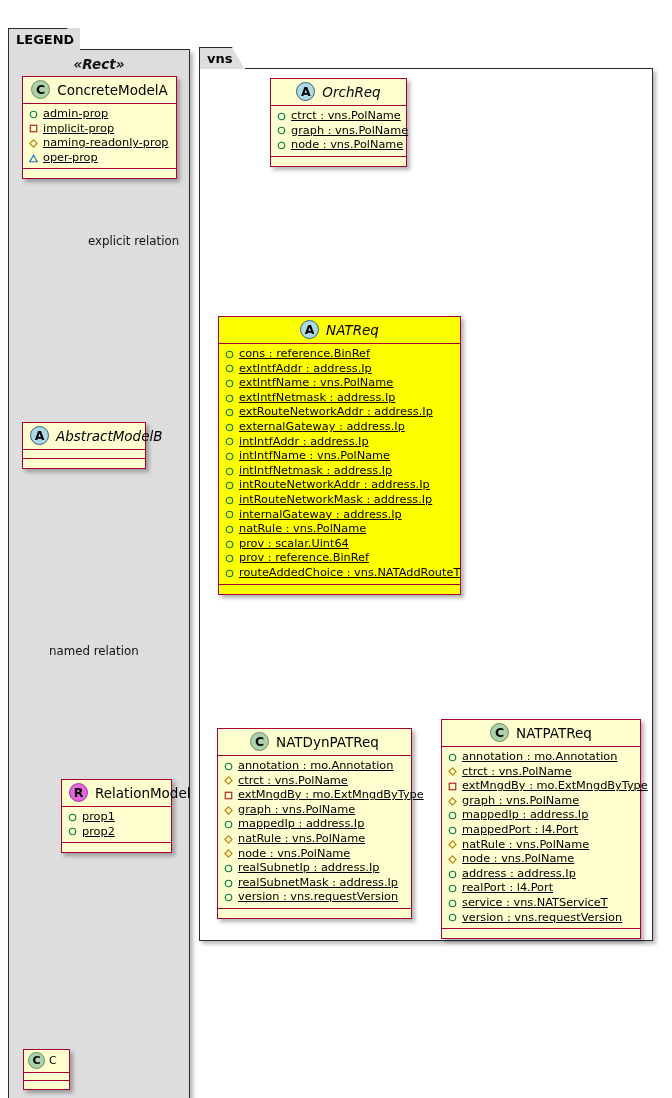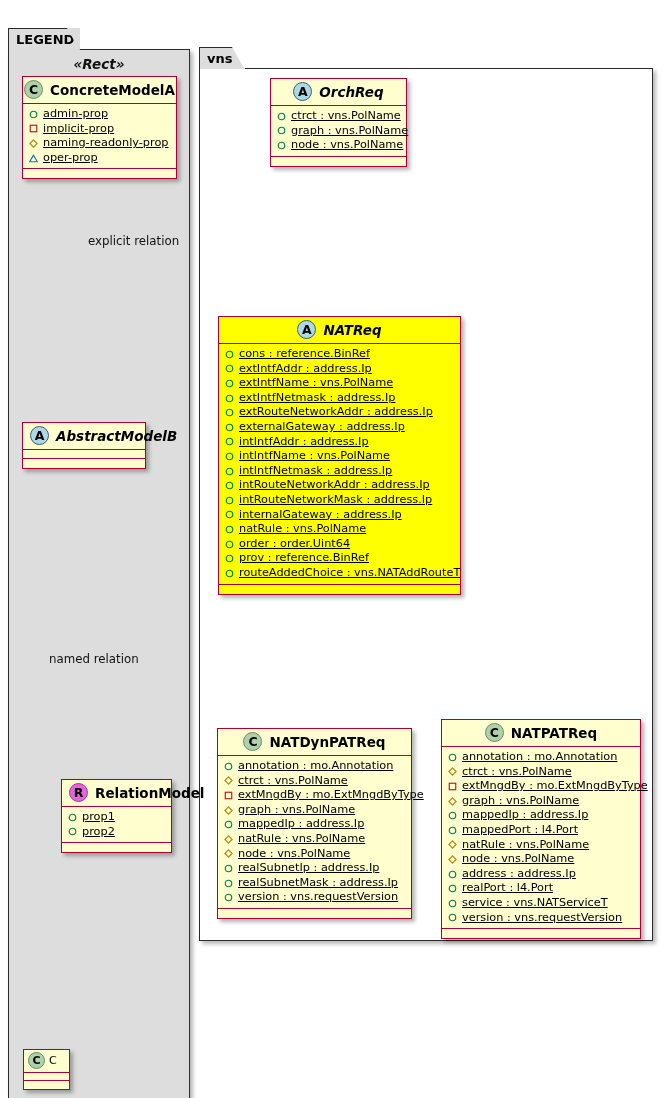--- a/index.html
+++ b/index.html
@@ -112,7 +112,7 @@
     color: #000000;
   }
   .cls-title.abstract { font-style: italic; font-weight: bold; }
-  .cls-title.concrete { font-weight: bold; }
+  .cls-title.concrete { font-weight: normal; }
   .cls-title.small { font-size: 11px; }
 
   .badge {

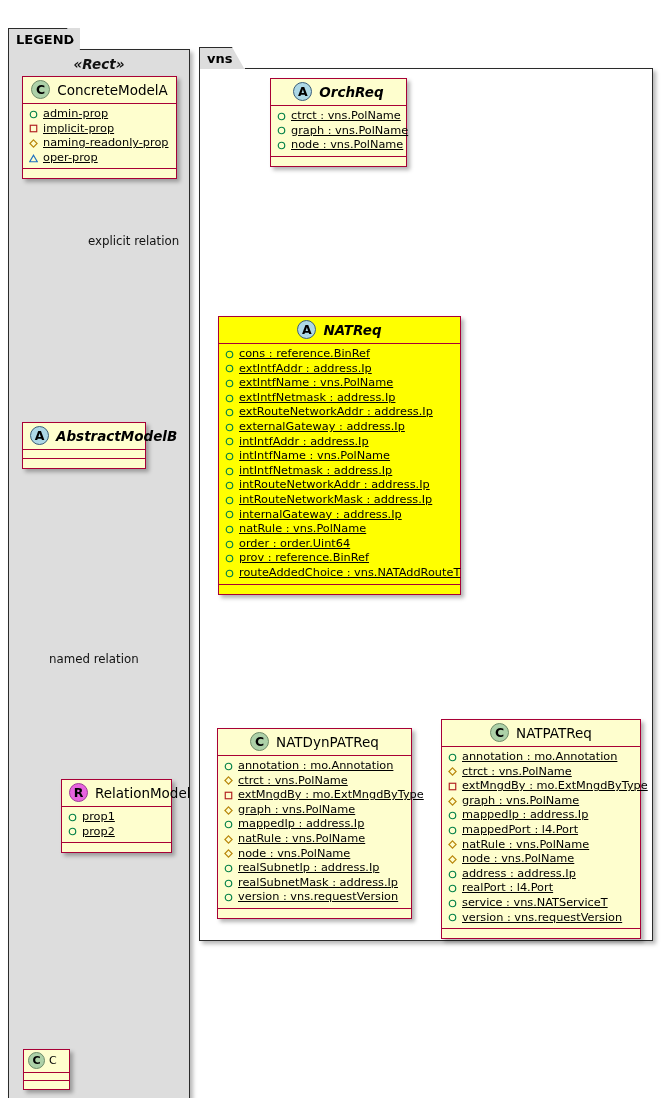--- a/index.html
+++ b/index.html
@@ -111,7 +111,7 @@
     font-size: 13.5px;
     color: #000000;
   }
-  .cls-title.abstract { font-style: italic; font-weight: bold; }
+  .cls-title.abstract { font-style: italic; font-weight: normal; }
   .cls-title.concrete { font-weight: normal; }
   .cls-title.small { font-size: 11px; }
 

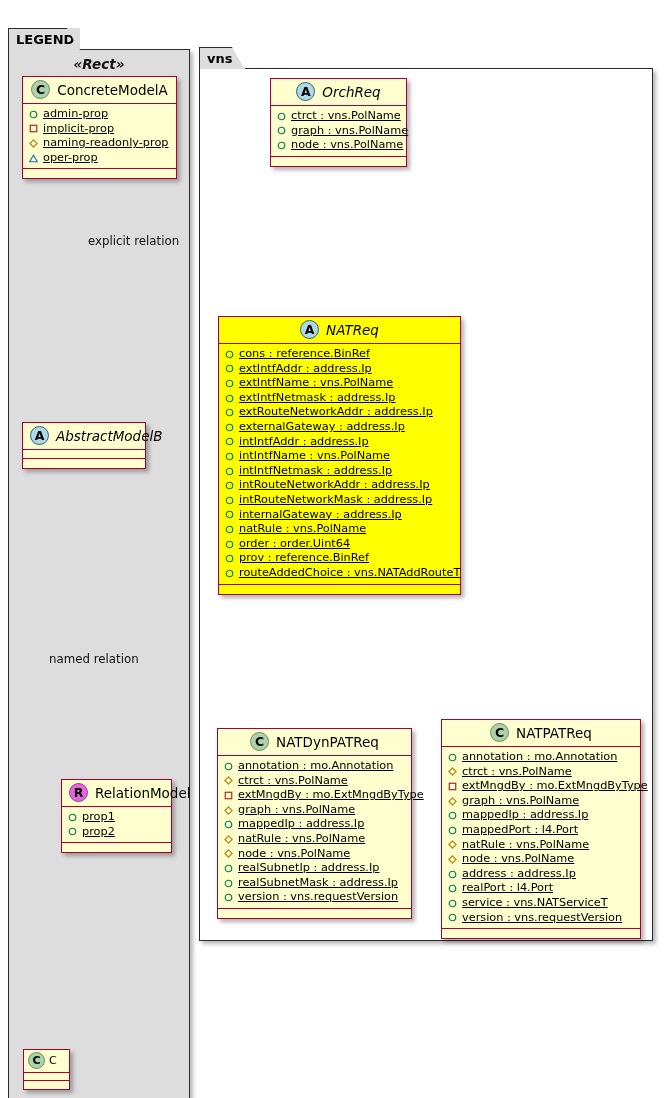--- a/index.html
+++ b/index.html
@@ -409,7 +409,7 @@
           <svg class="attr-ico" viewBox="0 0 10 10">
             <circle cx="5" cy="5" r="3.6" fill="none" stroke="#038048" stroke-width="1.3"></circle>
           </svg>
-          <span>order : order.Uint64</span>
+          <span>prov : scalar.Uint64</span>
         </div>
         <div class="attr">
           <svg class="attr-ico" viewBox="0 0 10 10">

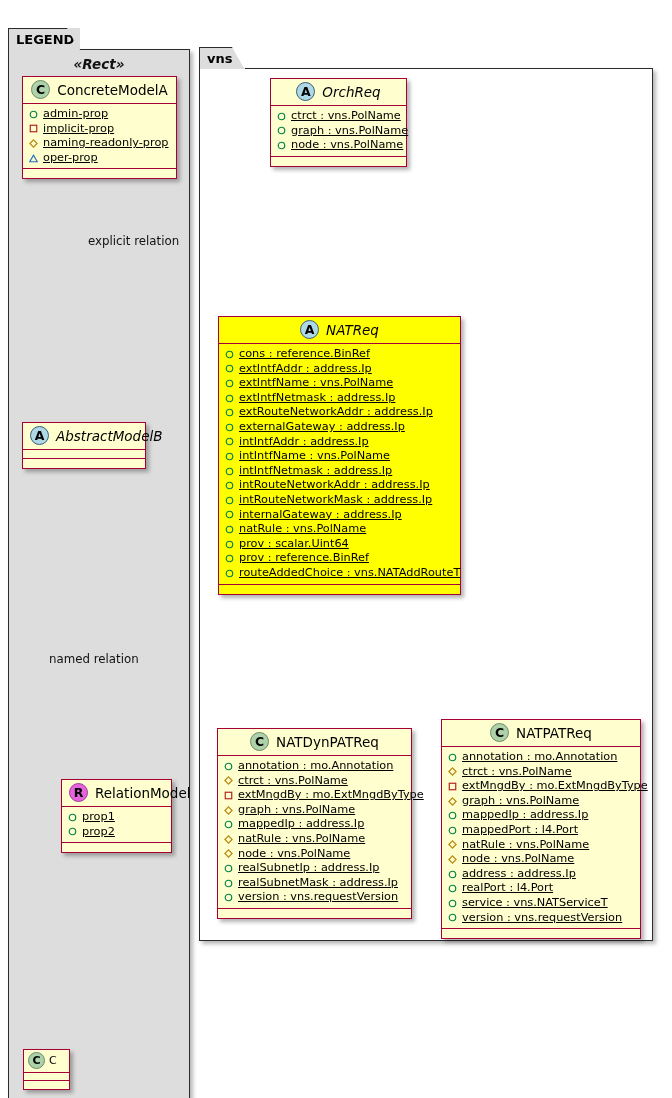--- a/index.html
+++ b/index.html
@@ -253,7 +253,7 @@
     <div class="cls-methods"></div>
   </div>
 
-  <div class="edge-label" style="left:49px; top:628px;margin-top:8px;">named relation</div>
+  <div class="edge-label" style="left:49px; top:628px;">named relation</div>
 
   <div class="cls" style="left:61px; top:763px; width:111px;">
     <div class="cls-head left">

